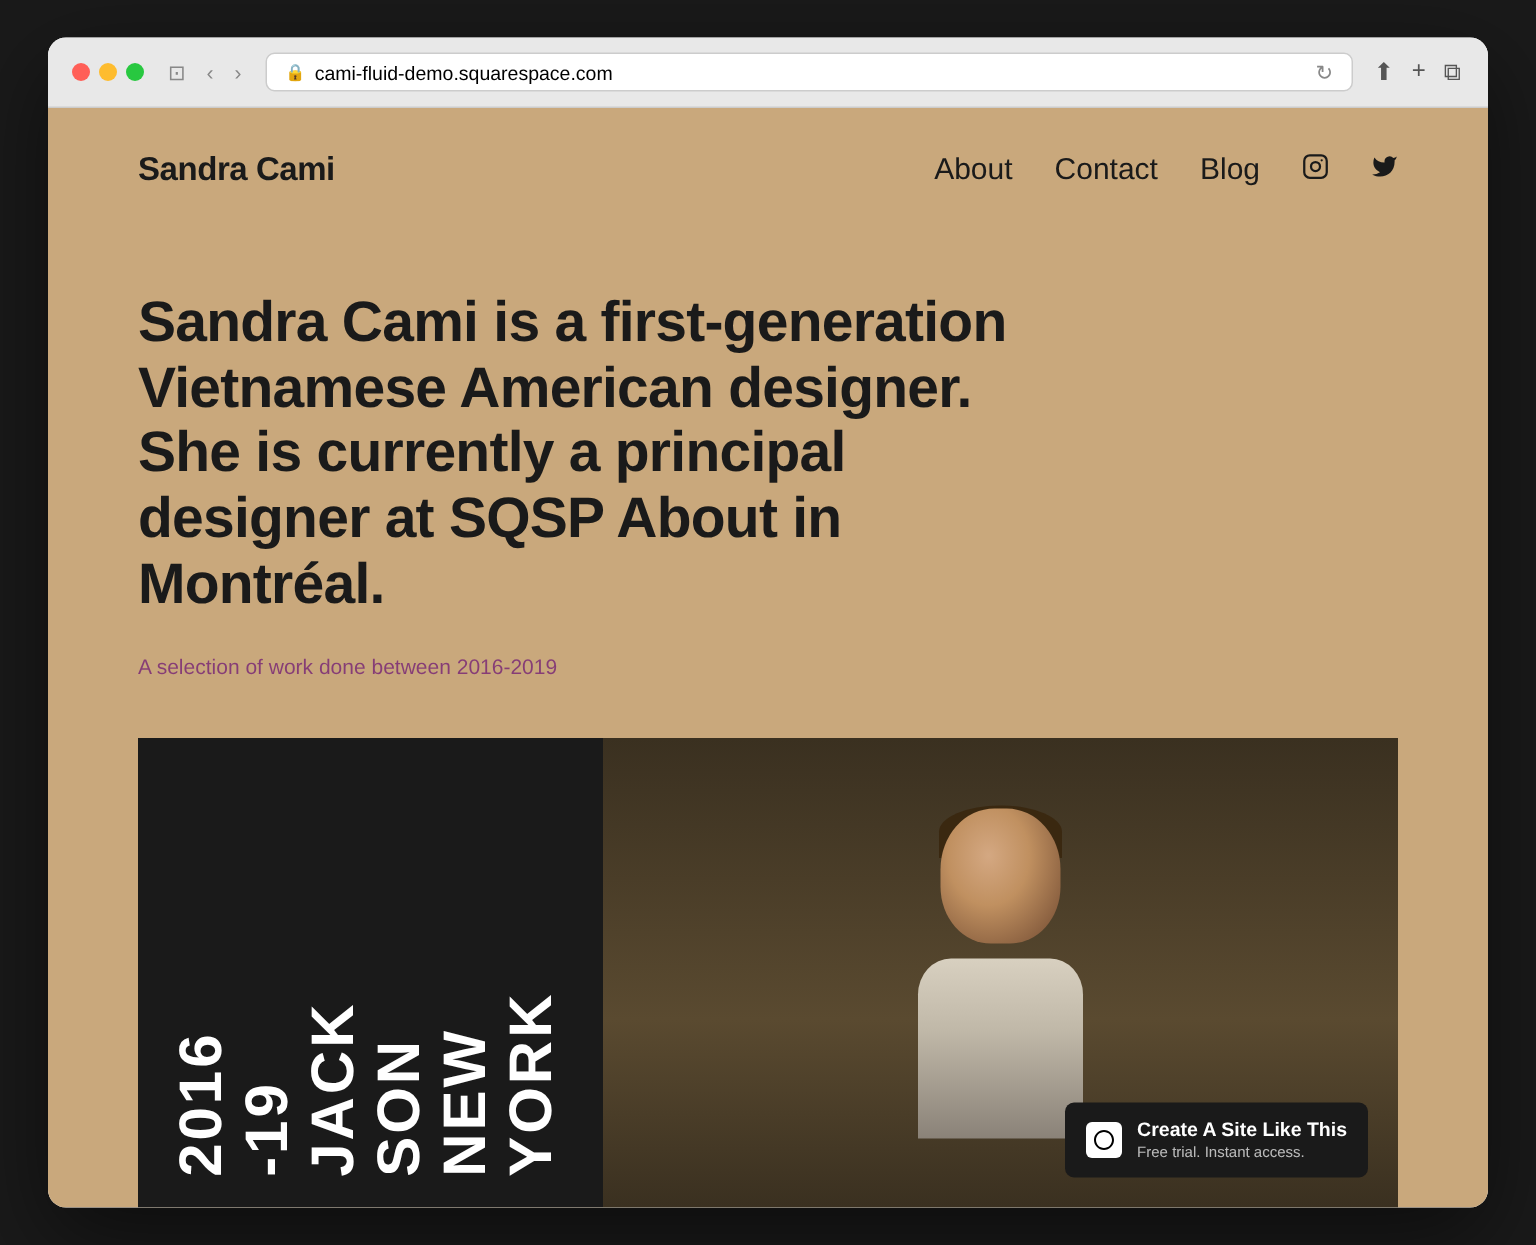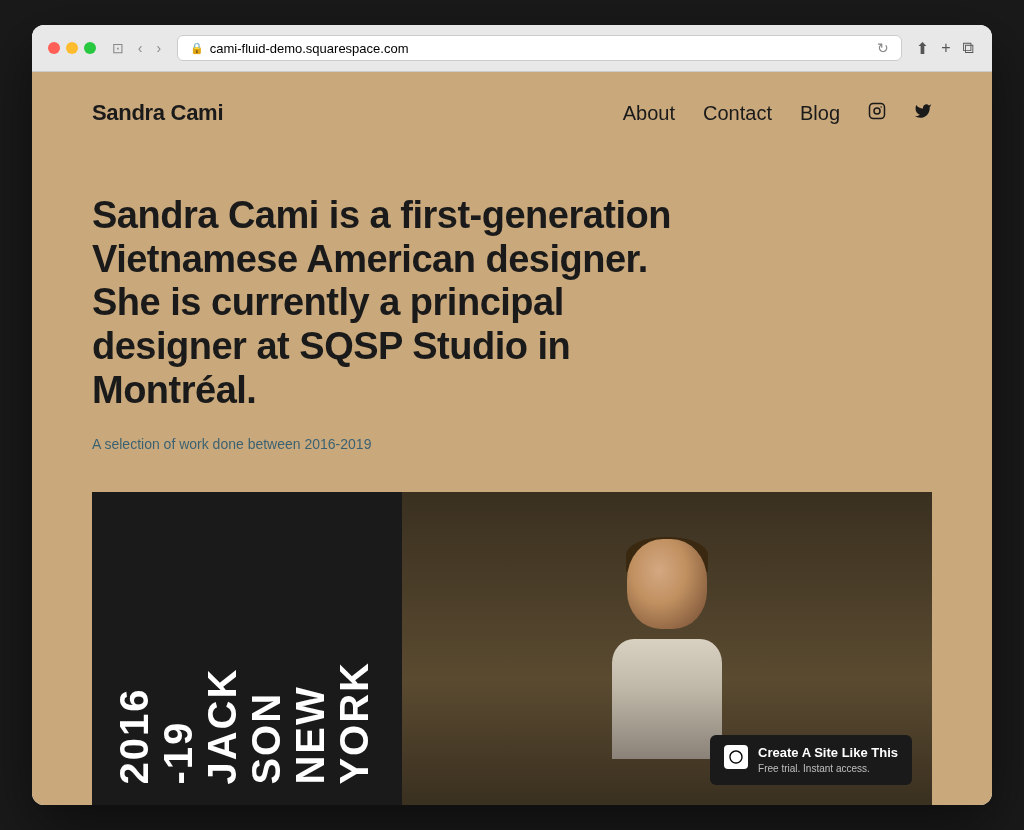--- a/index.html
+++ b/index.html
@@ -392,7 +392,7 @@
     </header>
 
     <main class="site-main">
-      <h1 class="hero-text">Sandra Cami is a first-generation Vietnamese American designer. She is currently a principal designer at SQSP Studio in Montréal.</h1>
+      <h1 class="hero-text">Sandra Cami is a first-generation Vietnamese American designer. She is currently a principal designer at SQSP About in Montréal.</h1>
       <p class="hero-subtitle">A selection of work done between 2016-2019</p>
 
       <div class="portfolio-strip">

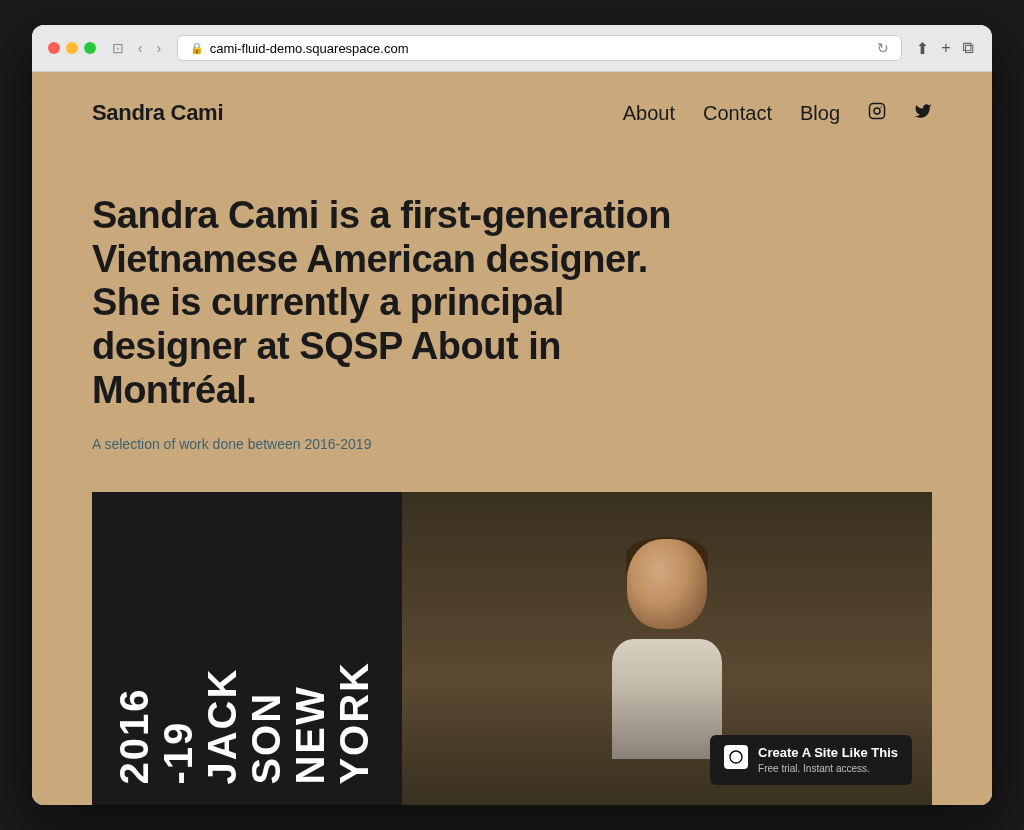--- a/index.html
+++ b/index.html
@@ -174,7 +174,7 @@
 
     .hero-subtitle {
       font-size: 14px;
-      color: #0c4a6e;
+      color: #701a75;
       opacity: 0.75;
       font-weight: 400;
     }

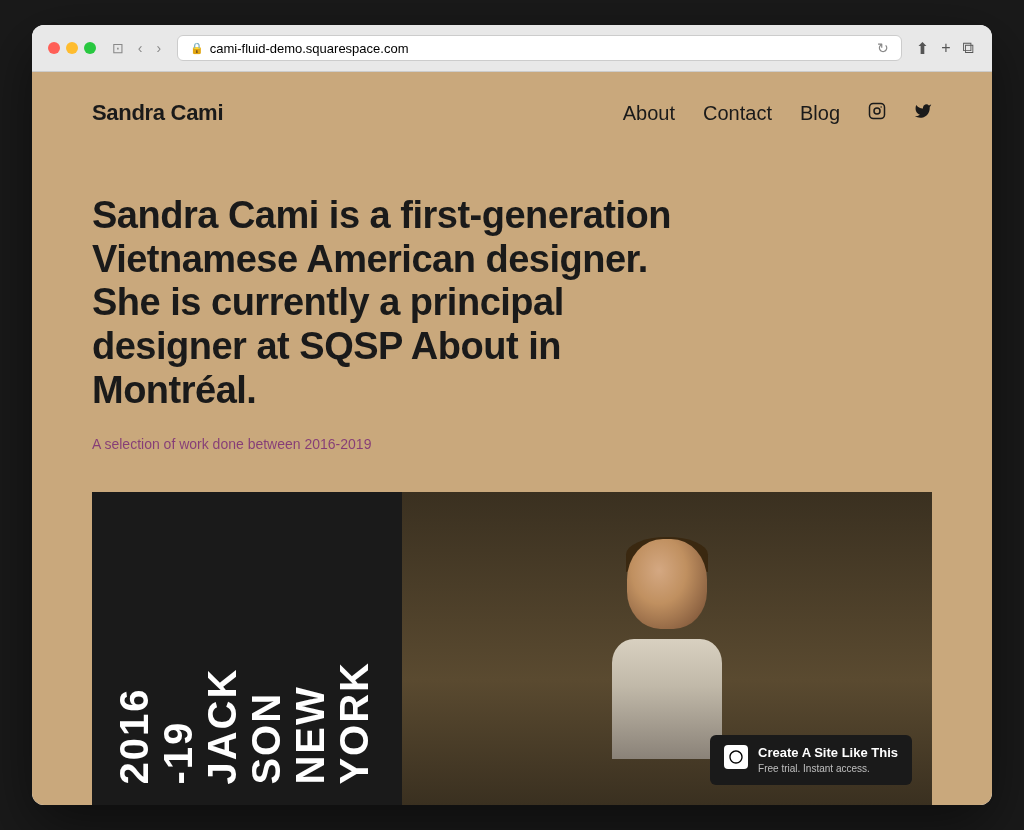--- a/index.html
+++ b/index.html
@@ -305,6 +305,7 @@
       border-radius: 6px;
       padding: 10px 14px;
       display: flex;
+      align-items: center;
       gap: 10px;
       font-size: 12px;
       z-index: 10;

